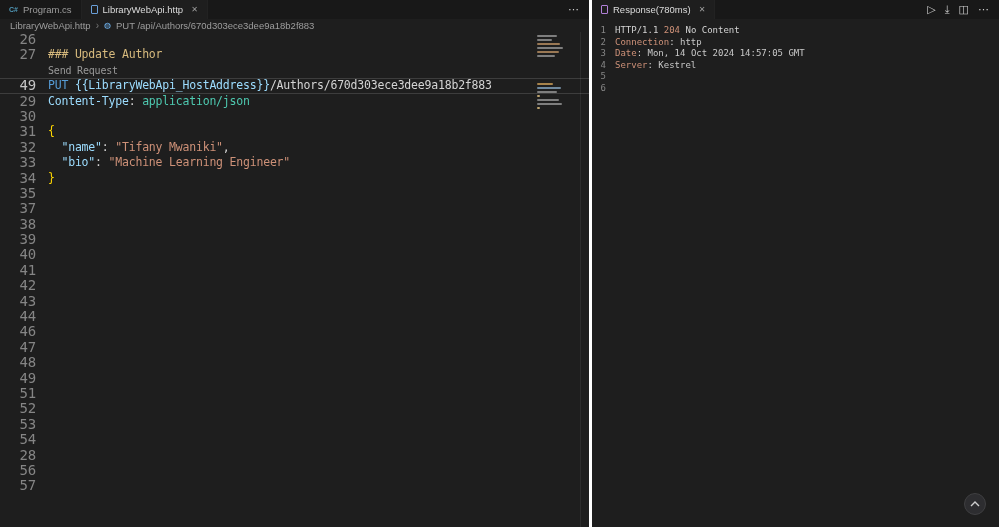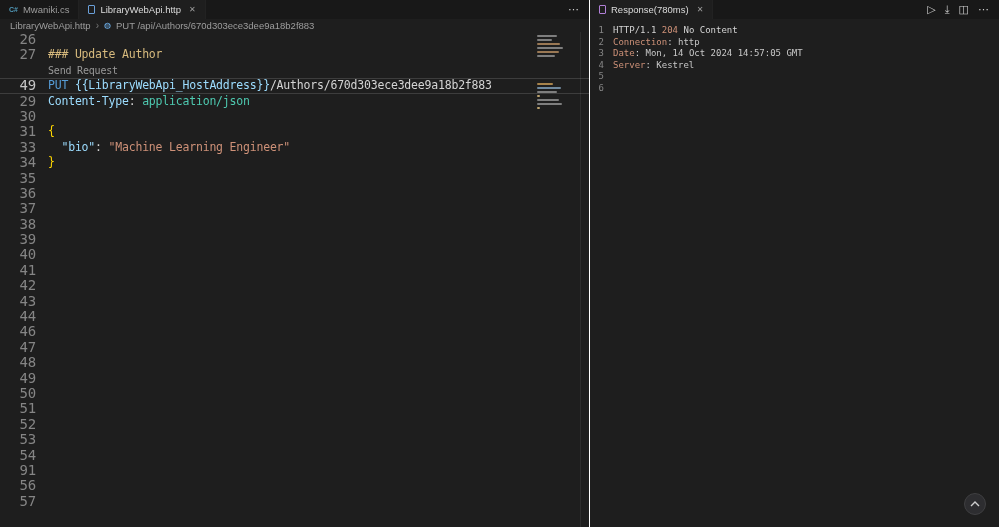--- a/index.html
+++ b/index.html
@@ -84,7 +84,7 @@
     <div class="tab-bar">
       <div class="tab">
         <span class="glyph-cs">C#</span>
-        <span>Mwaniki.cs</span>
+        <span>Program.cs</span>
       </div>
       <div class="tab active">
         <span class="file-glyph glyph-http"></span>

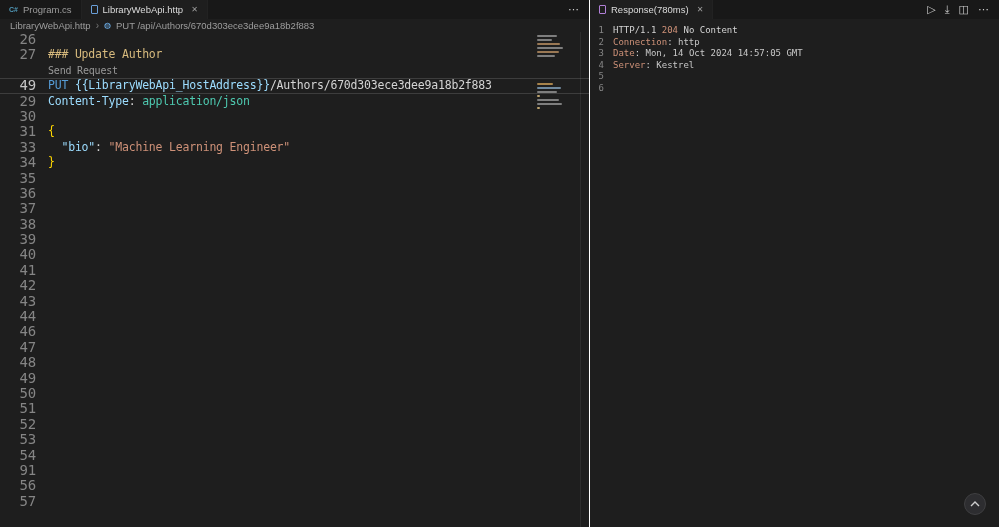--- a/index.html
+++ b/index.html
@@ -10,7 +10,7 @@
   }
   .group { display: flex; flex-direction: column; position: relative; background: #1e1e1e; }
   .group.left { width: 589px; flex: none; }
-  .group.right { flex: 1; border-left: 1px solid #ffffff; }
+  .group.right { flex: 1; border-left: 3px solid #ffffff; }
 
   
   .tab-bar { height: 19px; flex: none; background: #181818; display: flex; align-items: stretch; }

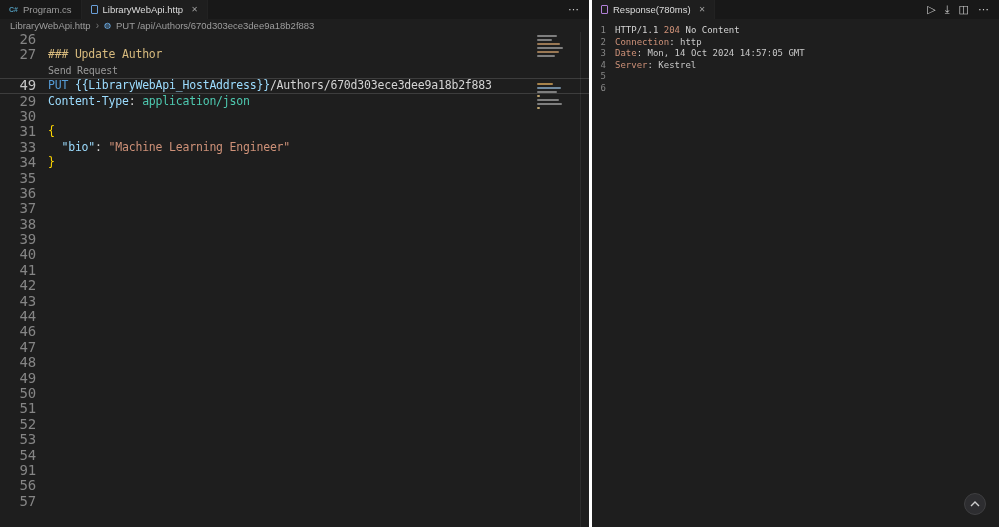--- a/index.html
+++ b/index.html
@@ -110,6 +110,7 @@
           <div class="code-row"><span class="ln">29</span><span class="lc"><span class="tk-header">Content-Type</span><span class="tk-plain">: </span><span class="tk-mime">application/json</span></span></div>
           <div class="code-row"><span class="ln">30</span><span class="lc"></span></div>
           <div class="code-row"><span class="ln">31</span><span class="lc"><span class="tk-brace">{</span></span></div>
+          <div class="code-row"><span class="ln">32</span><span class="lc"><span class="tk-plain">  </span><span class="tk-key">"name"</span><span class="tk-plain">: </span><span class="tk-string">"Tifany Mwaniki"</span><span class="tk-plain">,</span></span></div>
           <div class="code-row"><span class="ln">33</span><span class="lc"><span class="tk-plain">  </span><span class="tk-key">"bio"</span><span class="tk-plain">: </span><span class="tk-string">"Machine Learning Engineer"</span></span></div>
           <div class="code-row"><span class="ln">34</span><span class="lc"><span class="tk-brace">}</span></span></div>
           <div class="code-row"><span class="ln">35</span><span class="lc"></span></div>

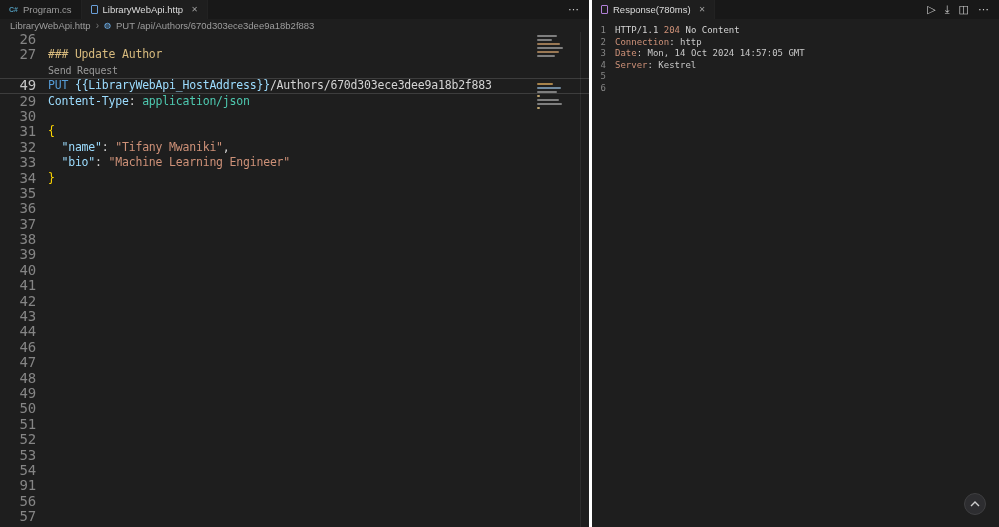--- a/index.html
+++ b/index.html
@@ -114,7 +114,6 @@
           <div class="code-row"><span class="ln">33</span><span class="lc"><span class="tk-plain">  </span><span class="tk-key">"bio"</span><span class="tk-plain">: </span><span class="tk-string">"Machine Learning Engineer"</span></span></div>
           <div class="code-row"><span class="ln">34</span><span class="lc"><span class="tk-brace">}</span></span></div>
           <div class="code-row"><span class="ln">35</span><span class="lc"></span></div>
-          <div class="code-row"><span class="ln">36</span><span class="lc"></span></div>
           <div class="code-row"><span class="ln">37</span><span class="lc"></span></div>
           <div class="code-row"><span class="ln">38</span><span class="lc"></span></div>
           <div class="code-row"><span class="ln">39</span><span class="lc"></span></div>

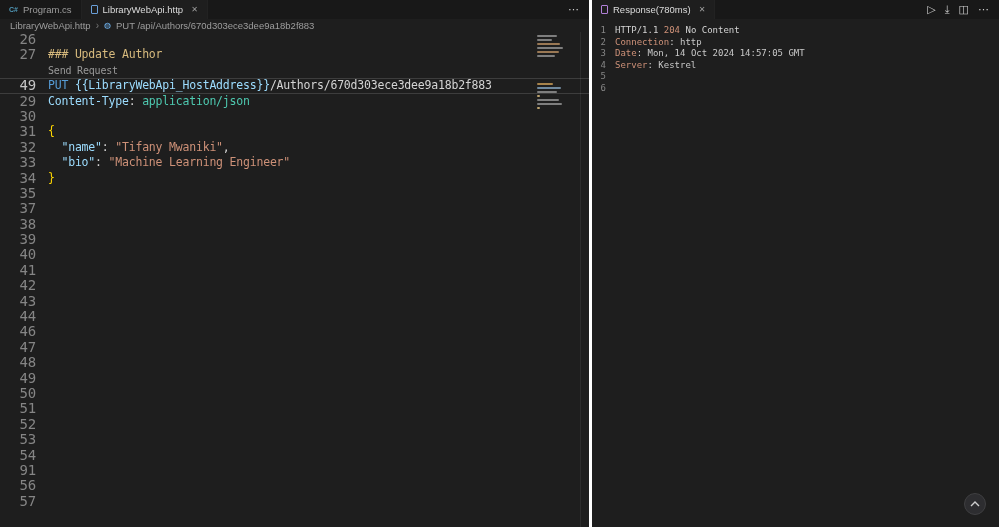--- a/index.html
+++ b/index.html
@@ -126,7 +126,6 @@
           <div class="code-row"><span class="ln">47</span><span class="lc"></span></div>
           <div class="code-row"><span class="ln">48</span><span class="lc"></span></div>
           <div class="code-row"><span class="ln">49</span><span class="lc"></span></div>
-          <div class="code-row"><span class="ln">50</span><span class="lc"></span></div>
           <div class="code-row"><span class="ln">51</span><span class="lc"></span></div>
           <div class="code-row"><span class="ln">52</span><span class="lc"></span></div>
           <div class="code-row"><span class="ln">53</span><span class="lc"></span></div>

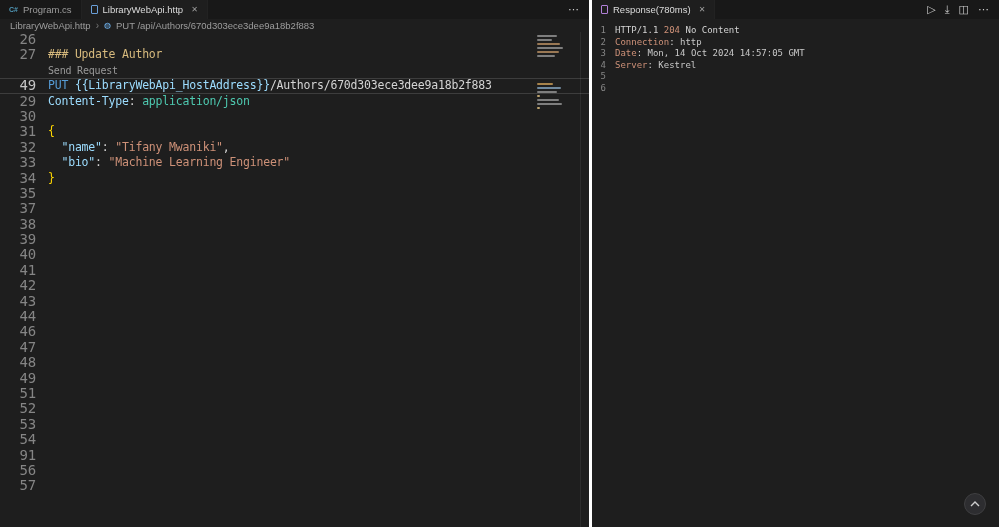--- a/index.html
+++ b/index.html
@@ -130,7 +130,7 @@
           <div class="code-row"><span class="ln">52</span><span class="lc"></span></div>
           <div class="code-row"><span class="ln">53</span><span class="lc"></span></div>
           <div class="code-row"><span class="ln">54</span><span class="lc"></span></div>
-          <div class="code-row"><span class="ln">91</span><span class="lc"></span></div>
+          <div class="code-row"><span class="ln">28</span><span class="lc"></span></div>
           <div class="code-row"><span class="ln">56</span><span class="lc"></span></div>
           <div class="code-row"><span class="ln">57</span><span class="lc"></span></div>
         </div>

